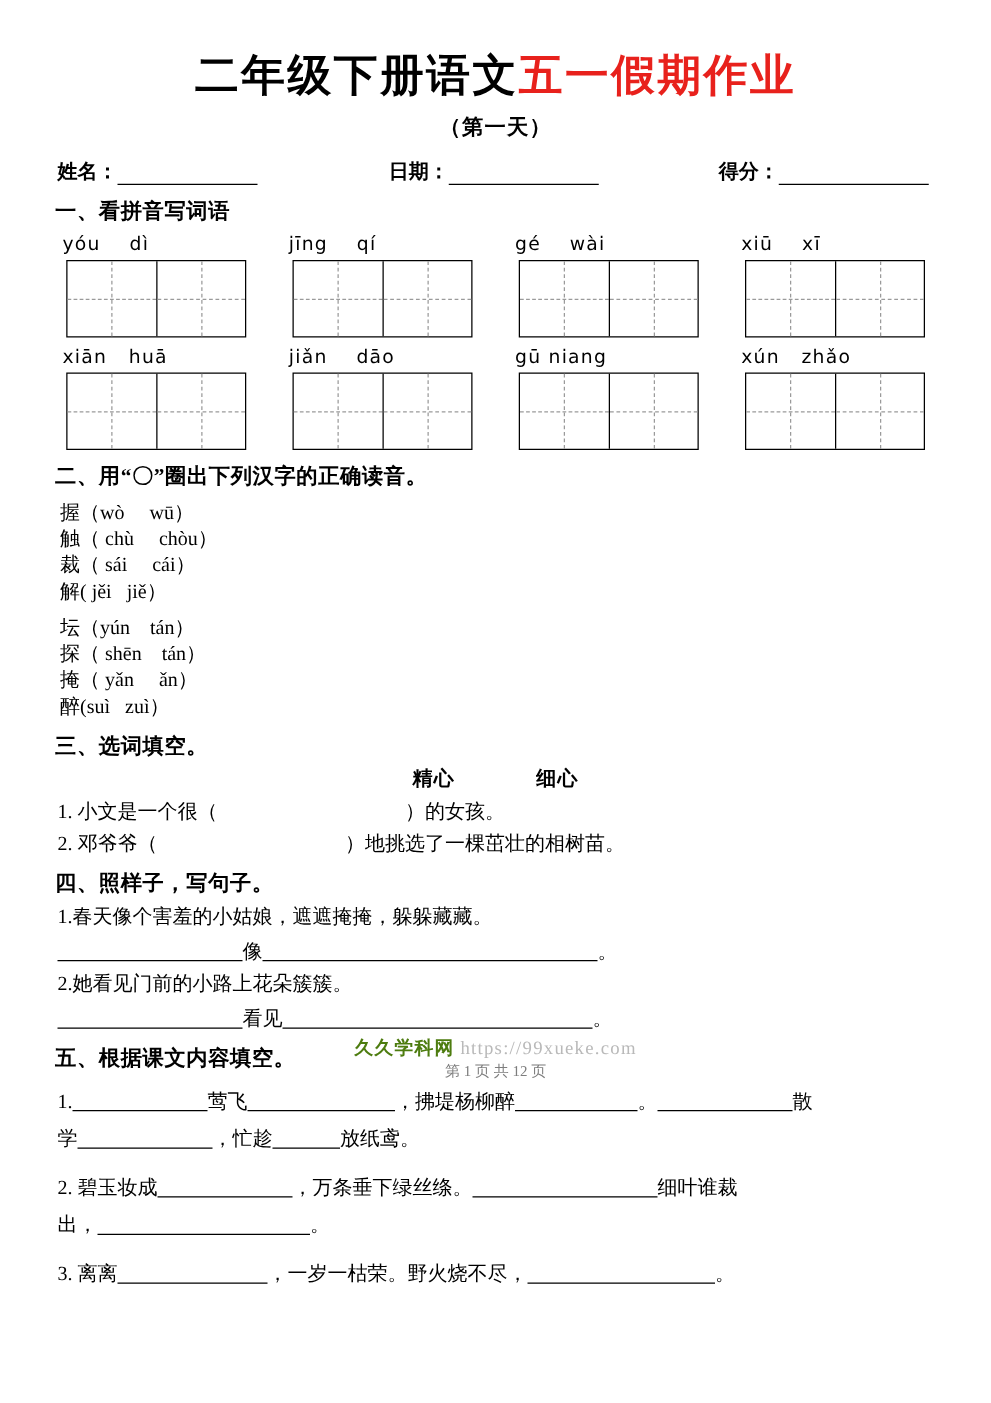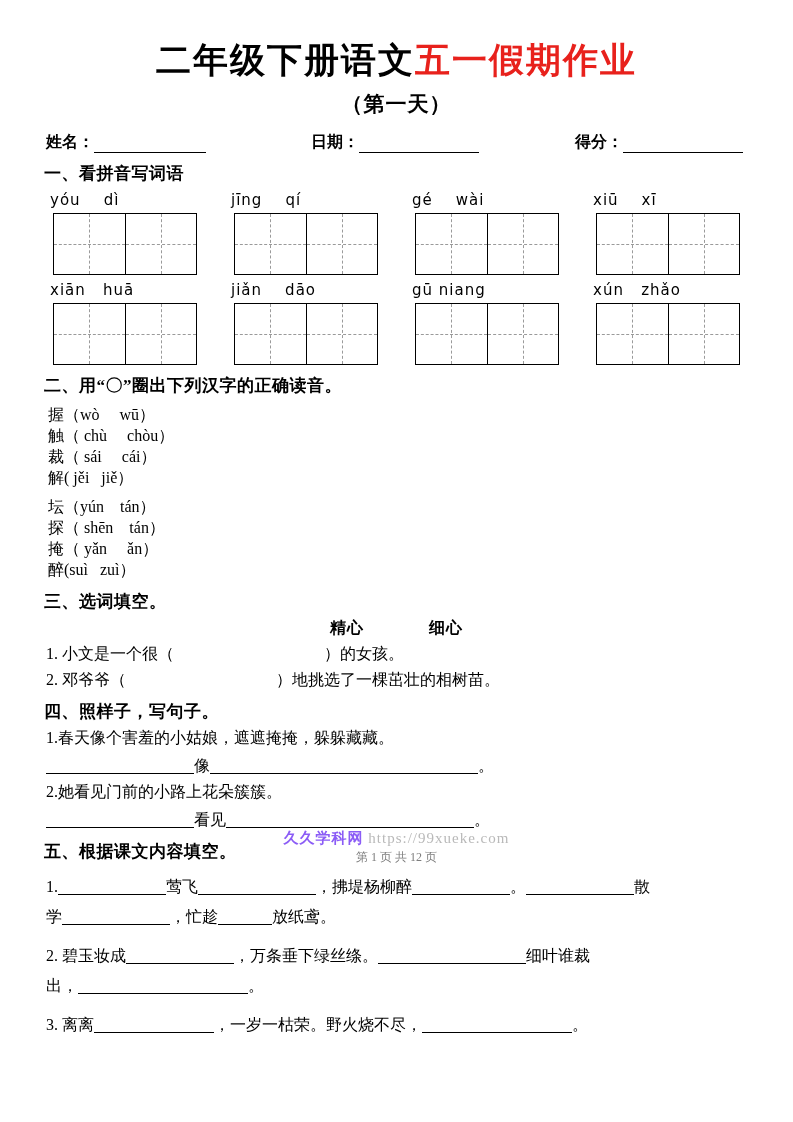--- a/index.html
+++ b/index.html
@@ -37,7 +37,7 @@
   .title-red { color: #e8211c; }
   .subtitle {
     text-align: center;
-    font-size: 21px;
+    font-size: 17px;
     font-weight: bold;
     letter-spacing: 1px;
     margin-top: 6px;

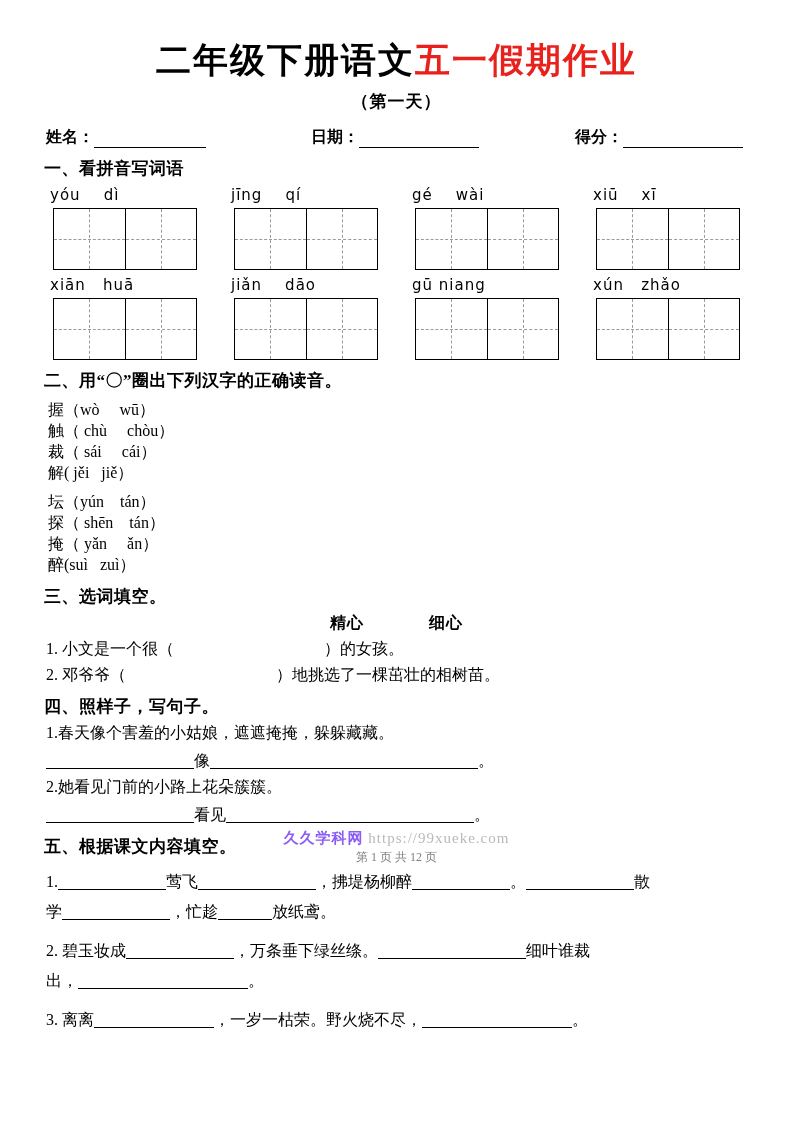--- a/index.html
+++ b/index.html
@@ -196,7 +196,7 @@
     color: #b9b9b9;
     letter-spacing: 1px;
   }
-  .wm-red { color: #8b5cf6; font-weight: bold; }
+  .wm-red { color: #4d7c0f; font-weight: bold; }
 </style>
 </head>
 <body>

